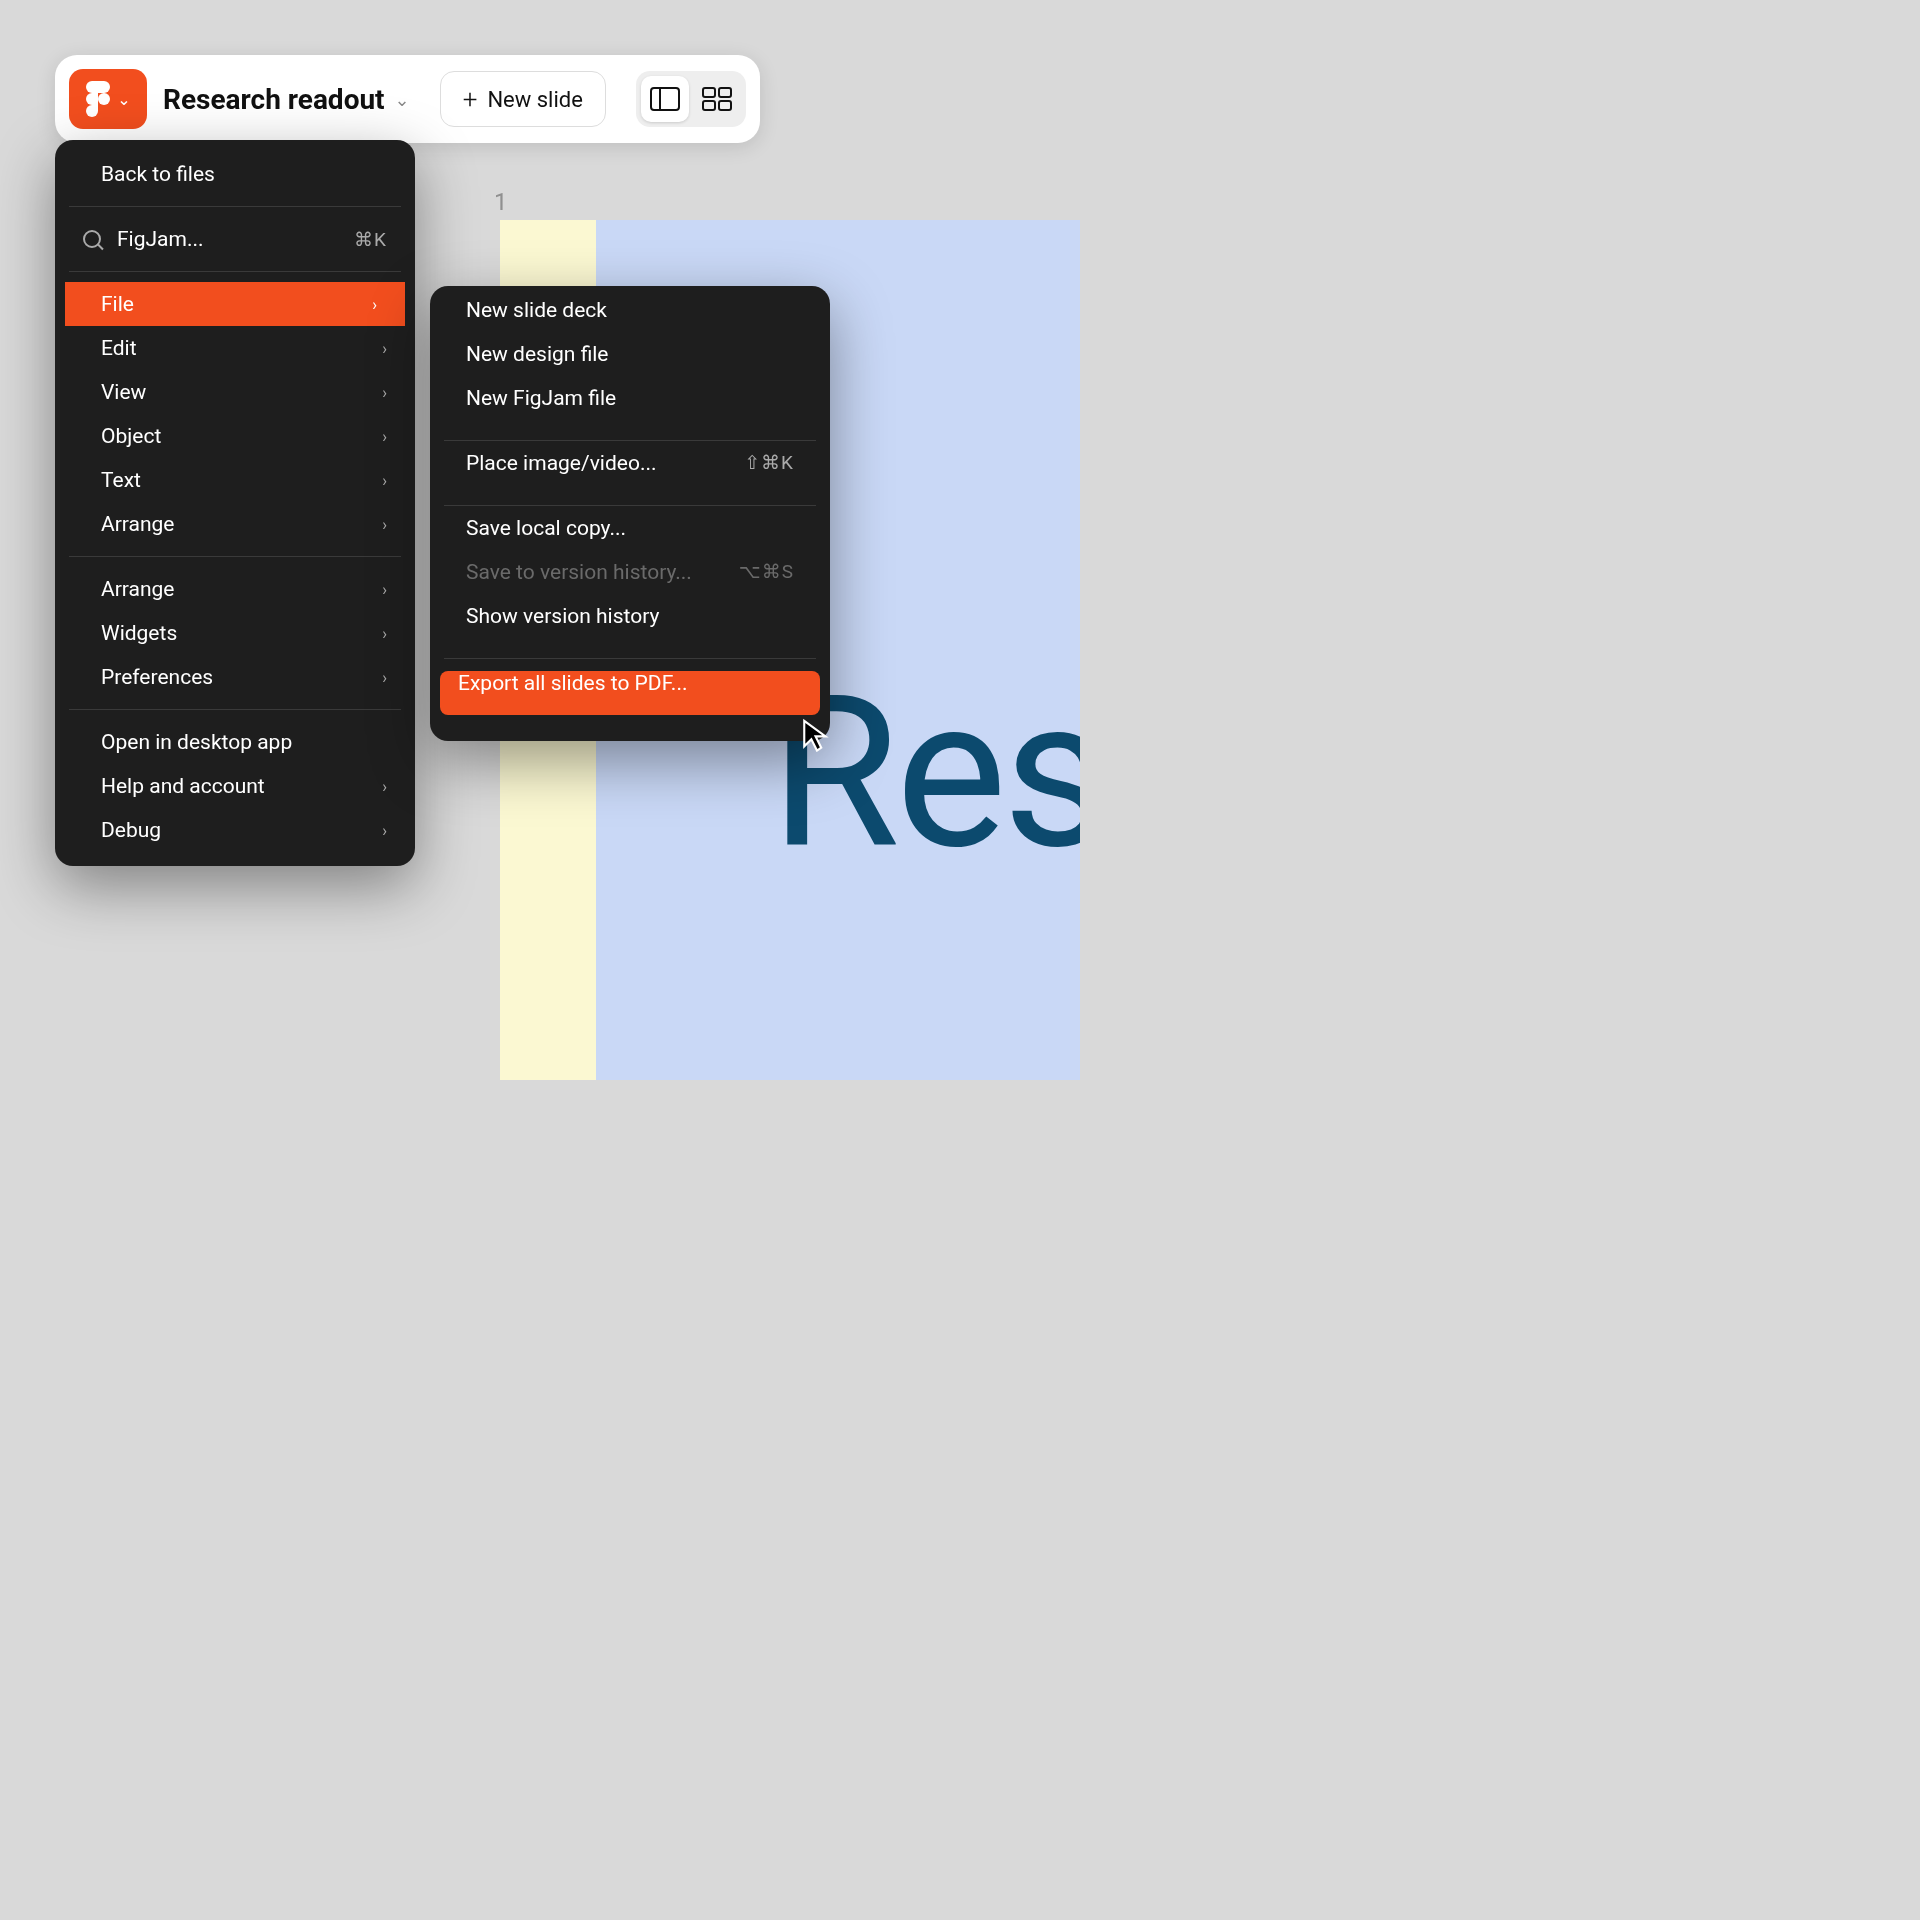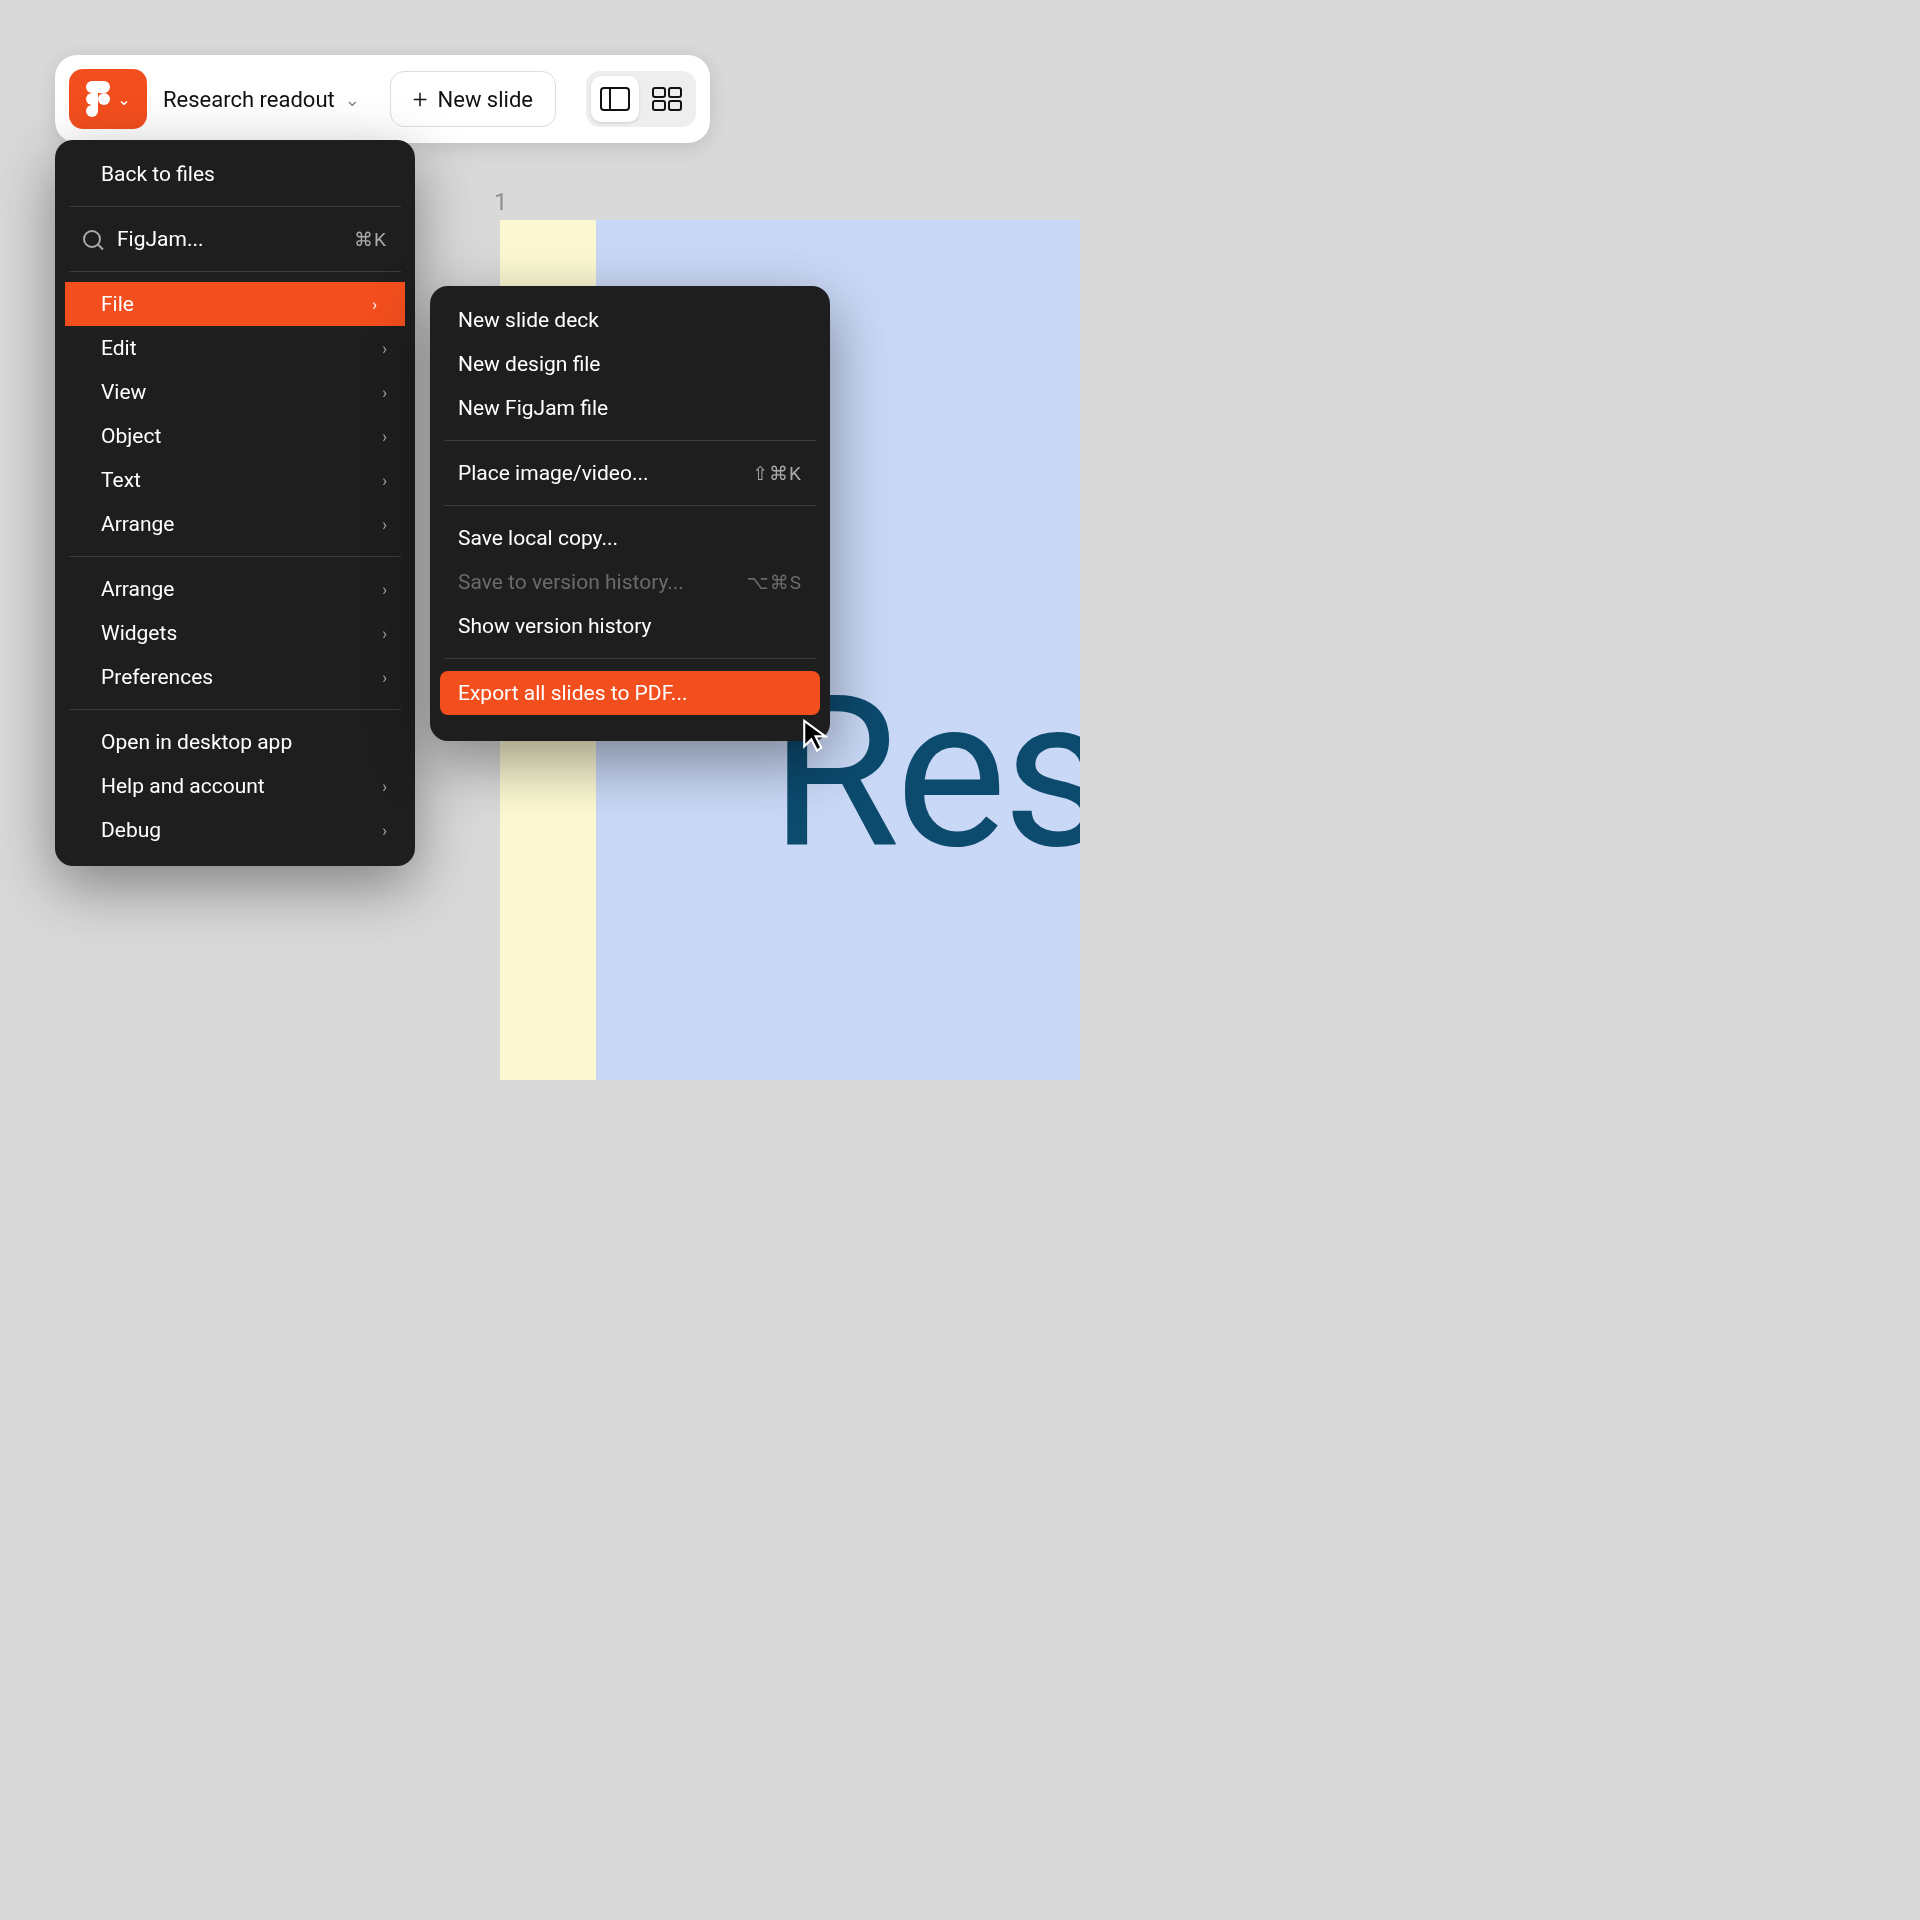--- a/index.html
+++ b/index.html
@@ -17,7 +17,7 @@
   .logo-svg { width: 26px; height: 38px; }
   .logo-chev { color: #fff; font-size: 16px; }
   .file-name-wrap { display: flex; align-items: center; gap: 6px; padding: 0 6px; cursor: pointer; }
-  .file-name { font-size: 22px; font-weight: 400; color: #111; }
+  .file-name { font-size: 28px; font-weight: 700; color: #111; }
   .file-chev { font-size: 18px; color: #888; margin-left: 4px; }
   .new-slide-btn { margin-left: 14px; height: 56px; padding: 0 22px; border: 1px solid #ddd; border-radius: 14px; display: flex; align-items: center; gap: 10px; font-size: 22px; color: #111; background: #fff; cursor: pointer; }
   .plus { font-size: 26px; font-weight: 300; }

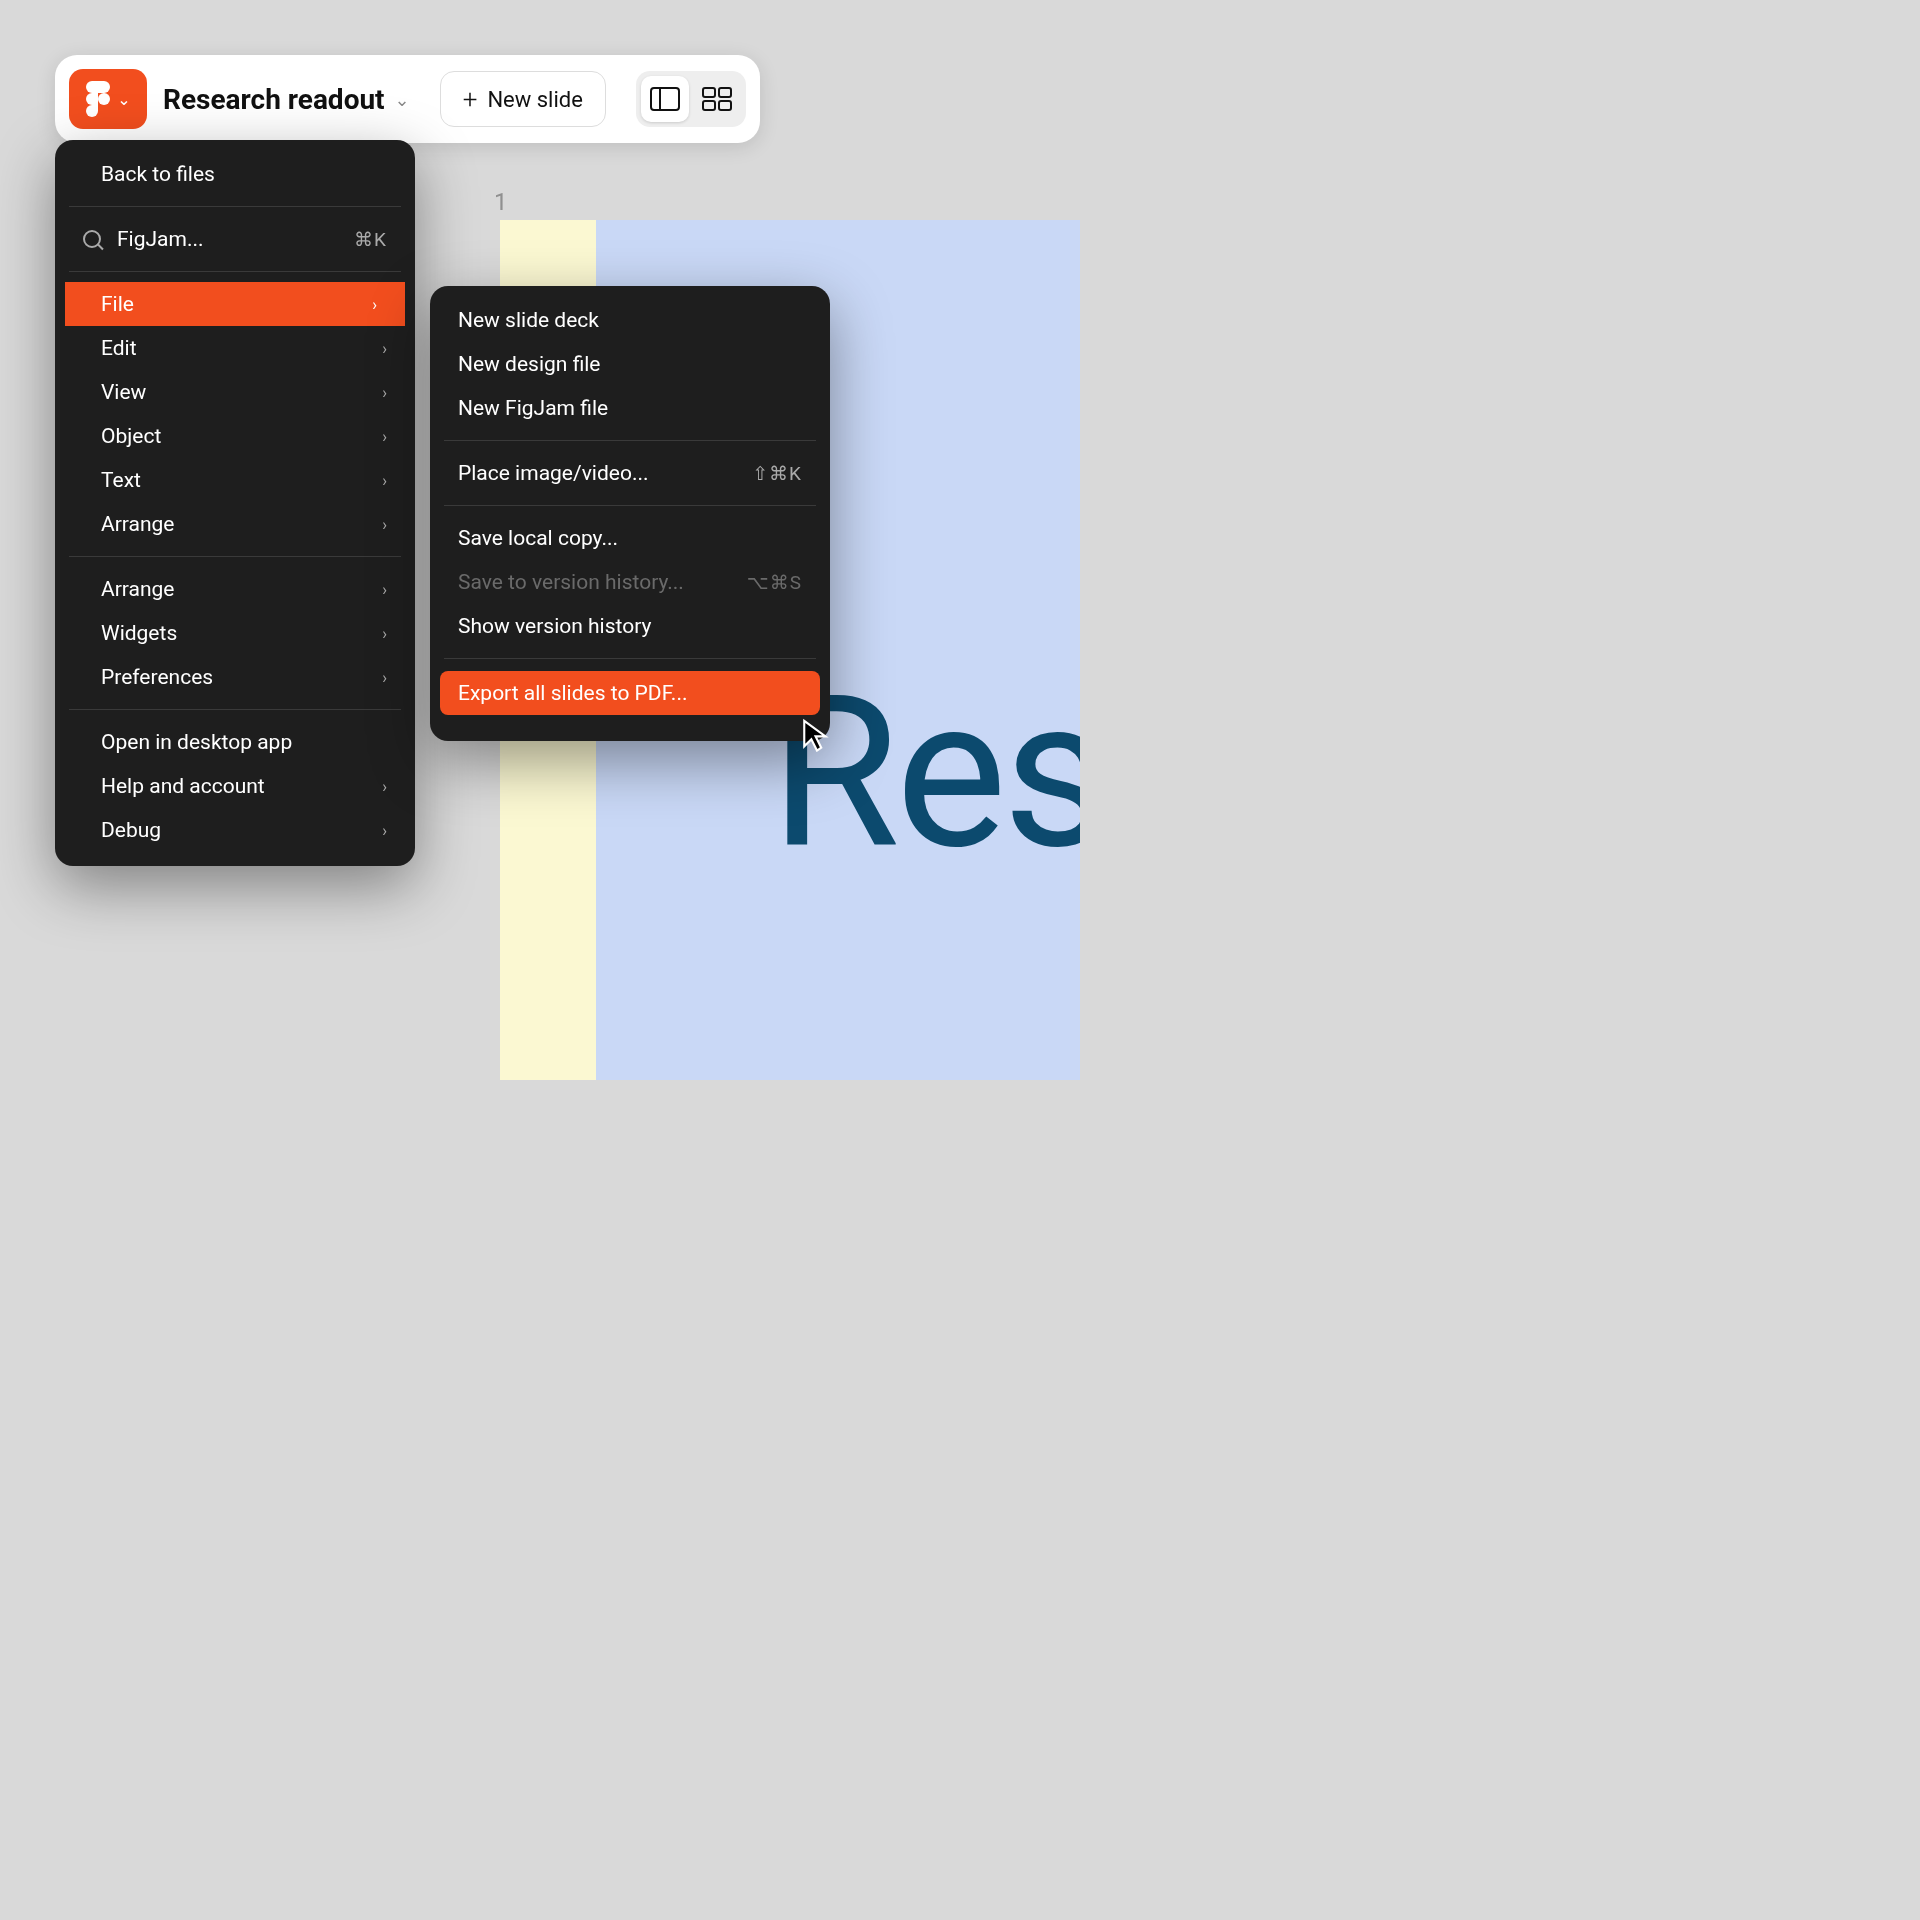--- a/index.html
+++ b/index.html
@@ -40,7 +40,7 @@
 
   
   .submenu { position: absolute; left: 430px; top: 286px; width: 400px; background: #1e1e1e; border-radius: 18px; padding: 12px 0 14px; box-shadow: 0 20px 60px rgba(0,0,0,.4); }
-  .sub-item { height: 44px; display: flex; align-items: center; padding: 0 28px; font-size: 21px; color: #fff; cursor: pointer; }
+  .sub-item { height: 44px; display: flex; padding: 0 36px; font-size: 21px; color: #fff; cursor: pointer; }
   .sub-item.disabled { color: #6a6a6a; }
   .sub-item.active { background: #f24e1e; border-radius: 8px; margin: 12px 10px; padding-left: 18px; }
   .sub-item .shortcut { margin-left: auto; color: #aaa; font-size: 19px; letter-spacing: 1px; }

